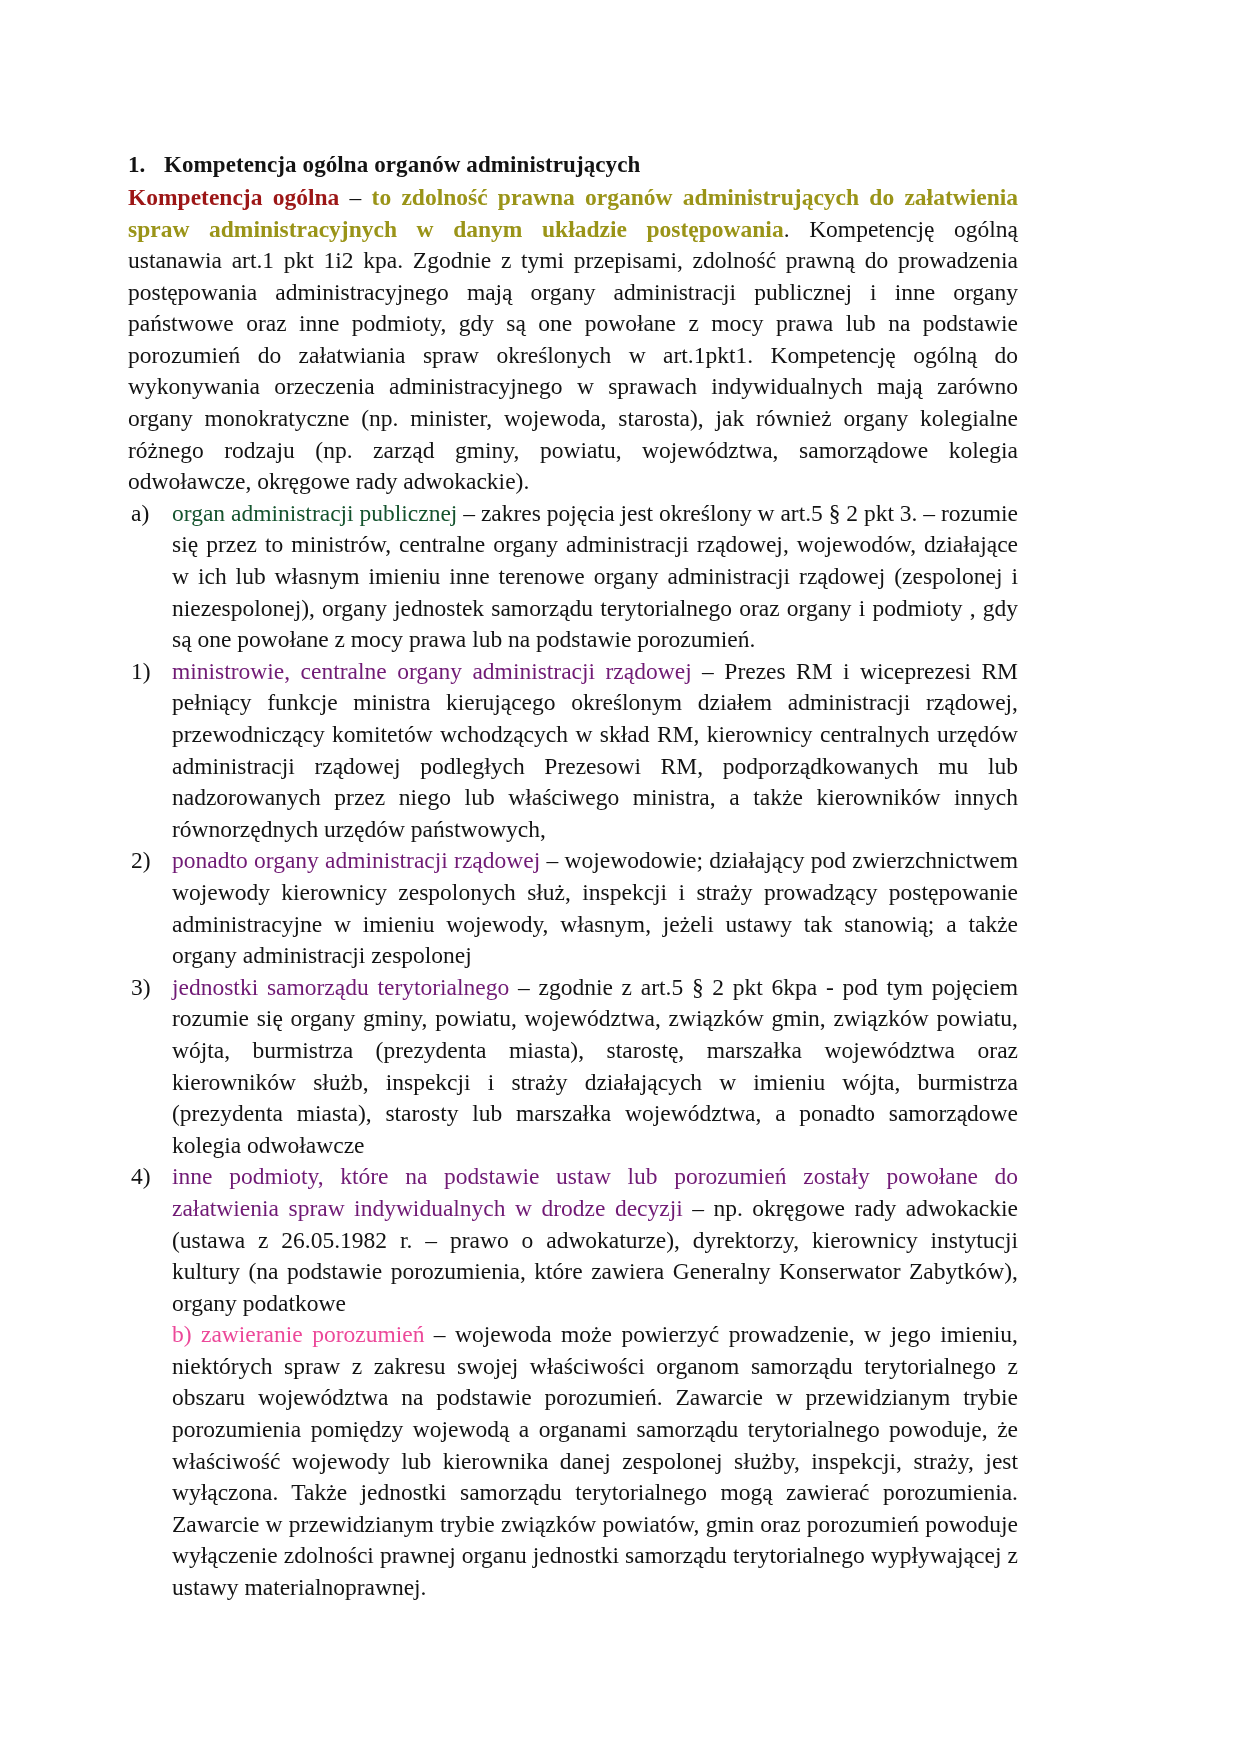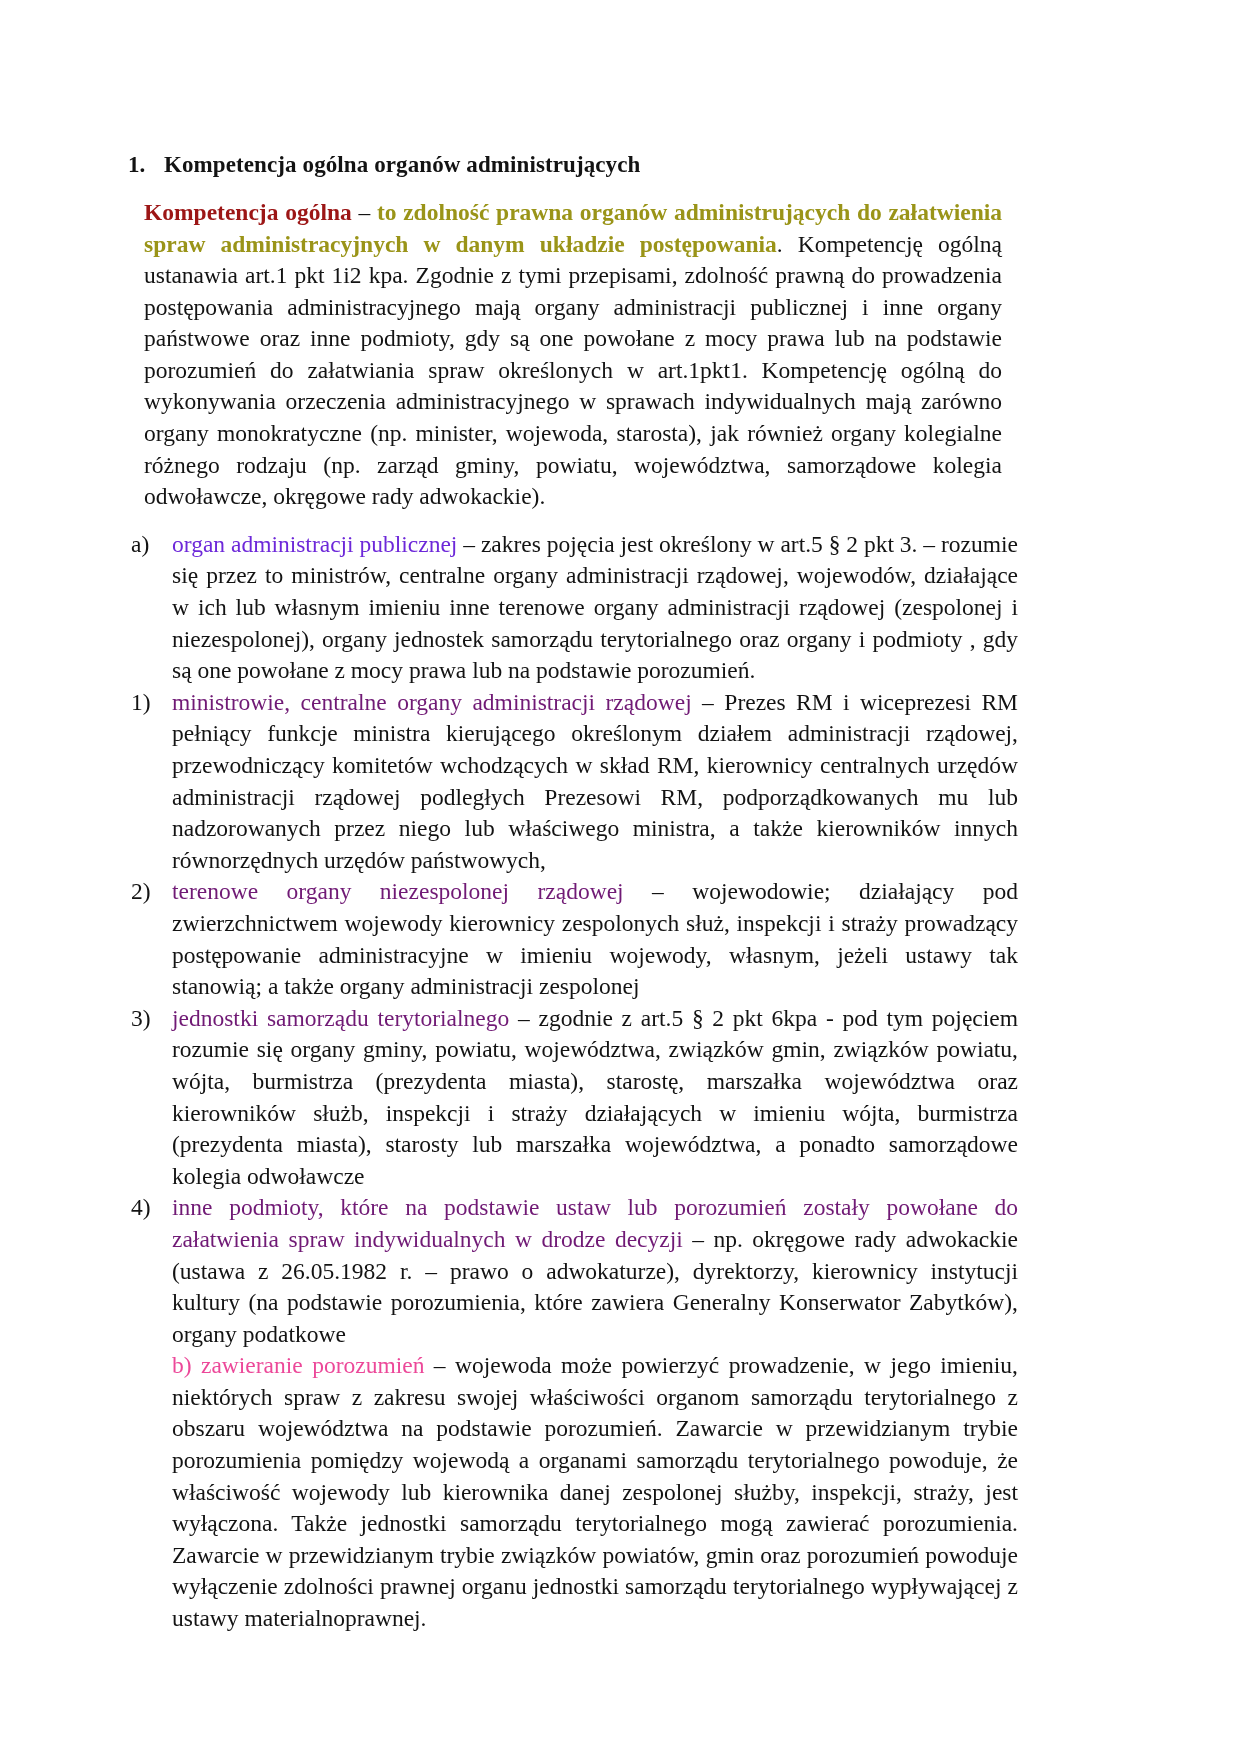--- a/index.html
+++ b/index.html
@@ -51,7 +51,7 @@
 
   
   .para {
-    margin: 16px;
+    margin: 0;
     text-align: justify;
     text-justify: inter-word;
   }

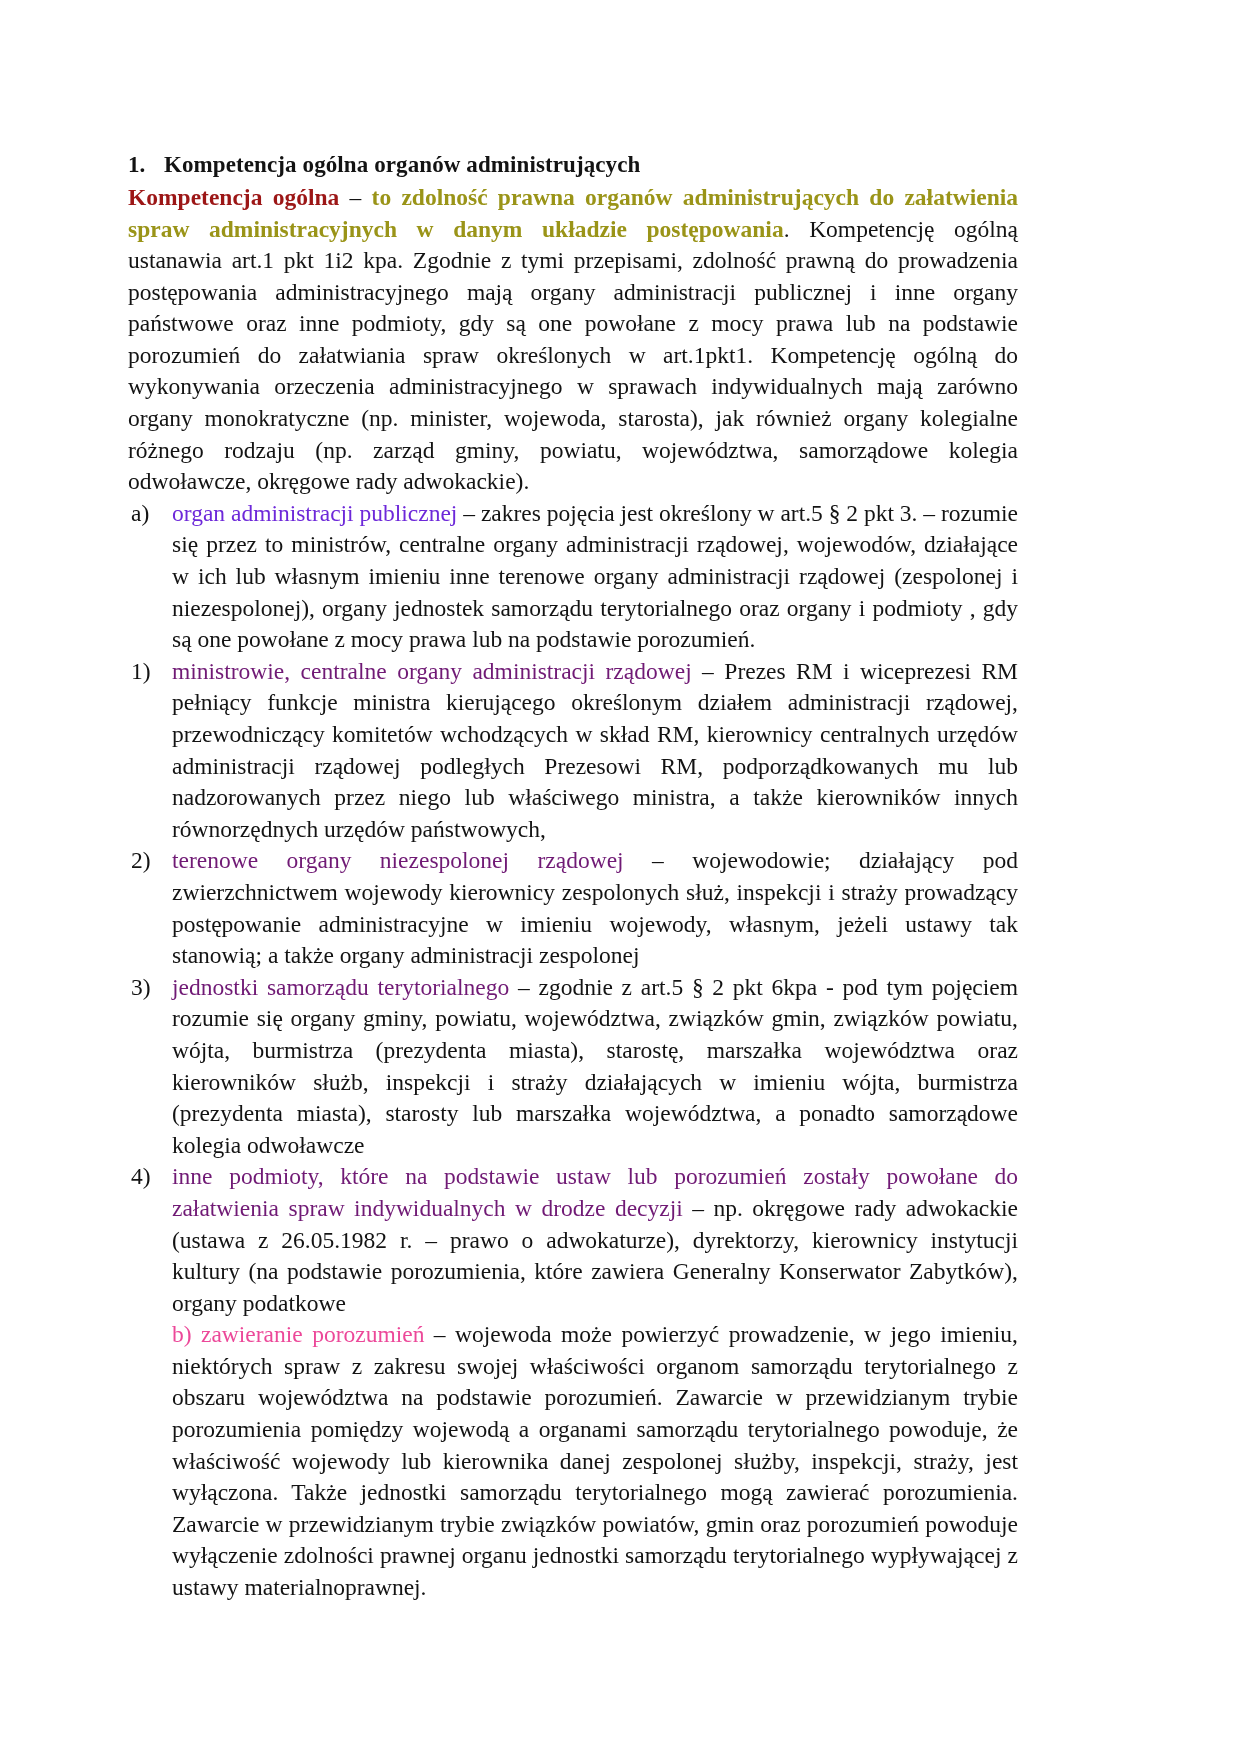--- a/index.html
+++ b/index.html
@@ -71,7 +71,7 @@
     color: #ec4899;
   }
   .hl-red {
-    color: #6d28d9;
+    color: #14532d;
   }
   .hl-blue {
     color: #701a75;

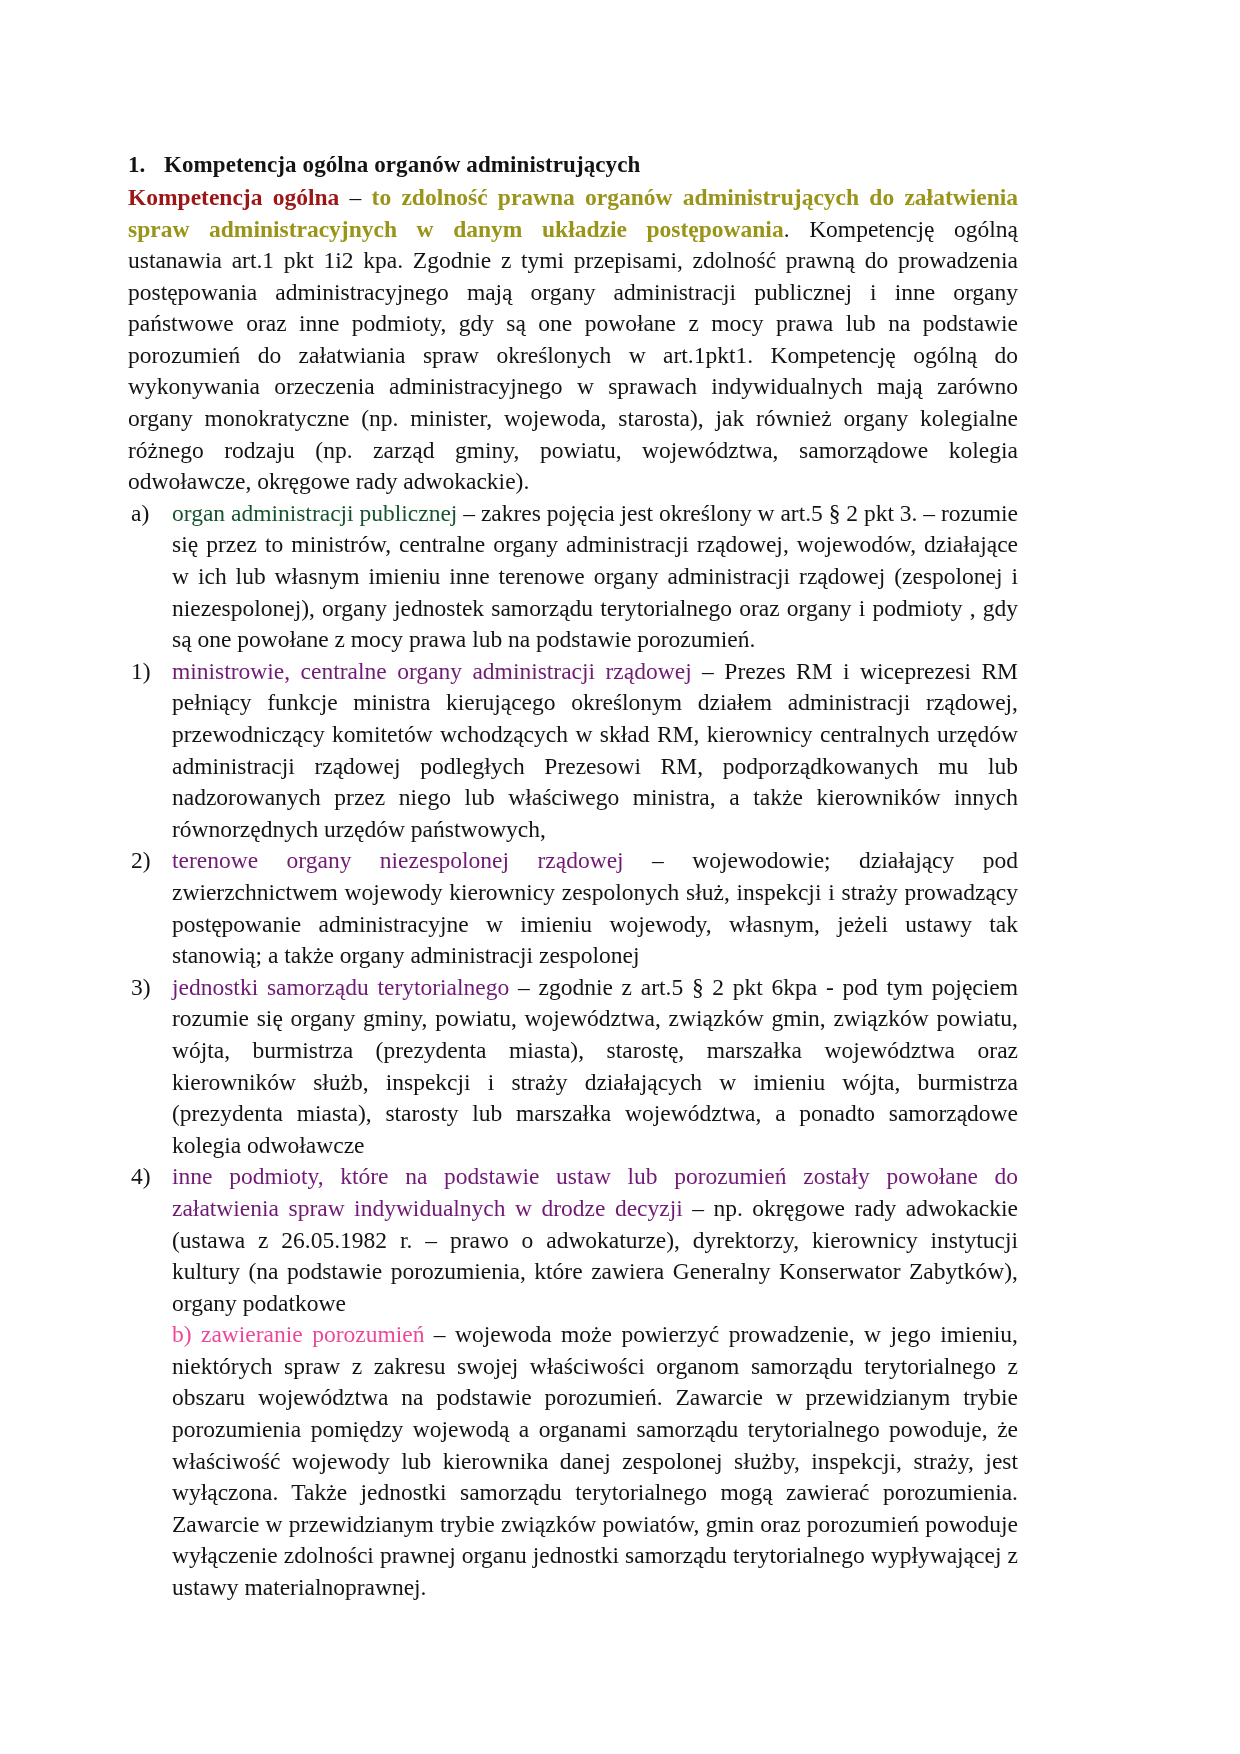--- a/index.html
+++ b/index.html
@@ -142,7 +142,7 @@
       </li>
       <li class="li">
         <span class="marker">2)</span>
-        <span class="li-text"><span class="hl-blue">terenowe organy niezespolonej rządowej</span><span> – wojewodowie; działający pod zwierzchnictwem wojewody kierownicy zespolonych służ, inspekcji i straży prowadzący postępowanie administracyjne w imieniu wojewody, własnym, jeżeli ustawy tak stanowią; a także organy administracji zespolonej</span></span>
+        <span class="li-text"><span class="hl-blue">ponadto organy administracji rządowej</span><span> – wojewodowie; działający pod zwierzchnictwem wojewody kierownicy zespolonych służ, inspekcji i straży prowadzący postępowanie administracyjne w imieniu wojewody, własnym, jeżeli ustawy tak stanowią; a także organy administracji zespolonej</span></span>
       </li>
       <li class="li">
         <span class="marker">3)</span>

